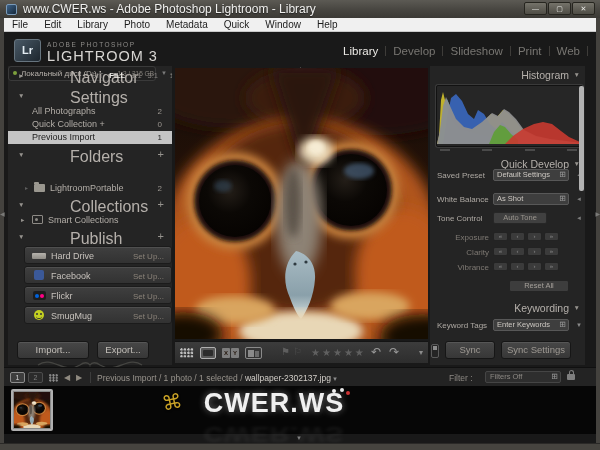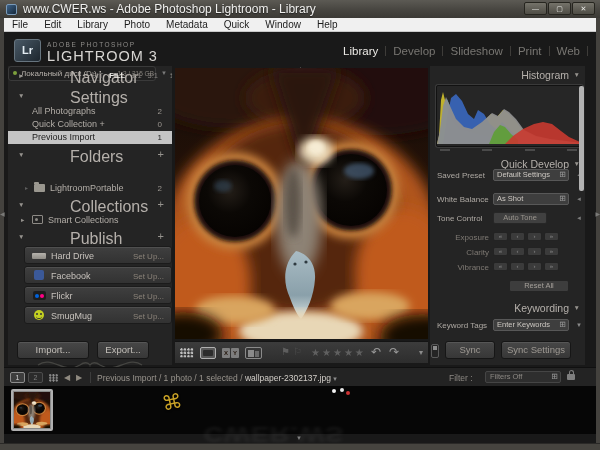--- a/index.html
+++ b/index.html
@@ -496,6 +496,7 @@
       </div>
       <div class="watermark-wrap">
         <span class="wm-flourish">⌘</span>
+        <span class="watermark">CWER.WS</span>
         <span class="wm-flowers"></span>
         <div class="watermark-reflect">CWER.WS</div>
       </div>

